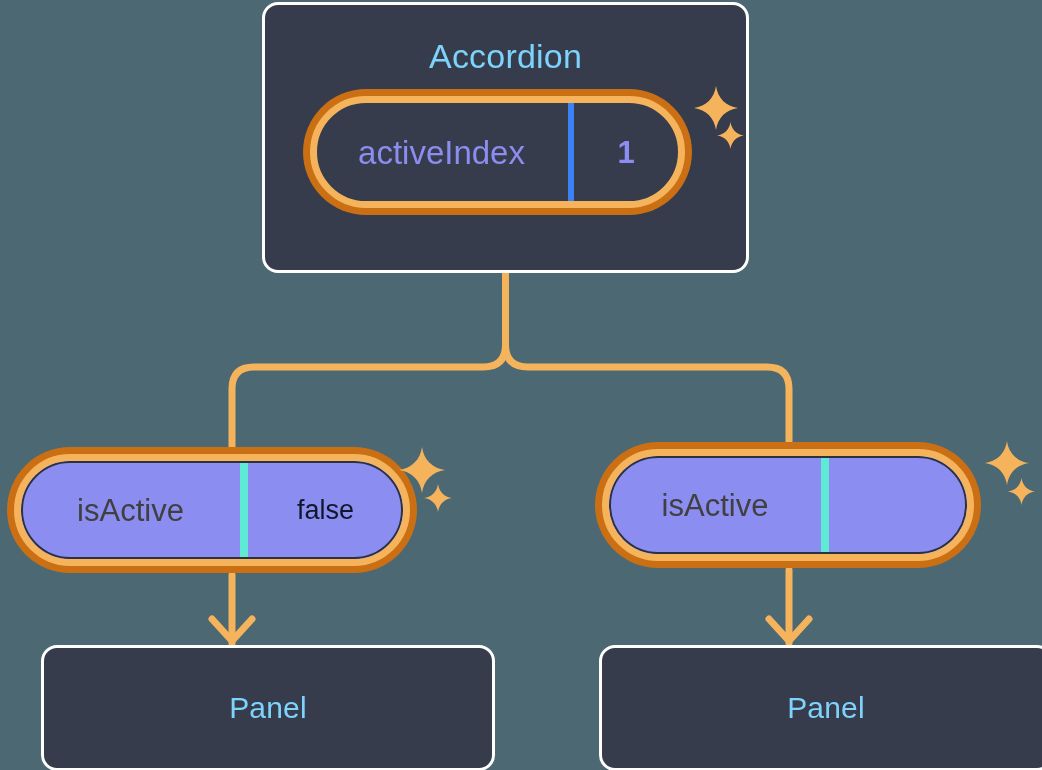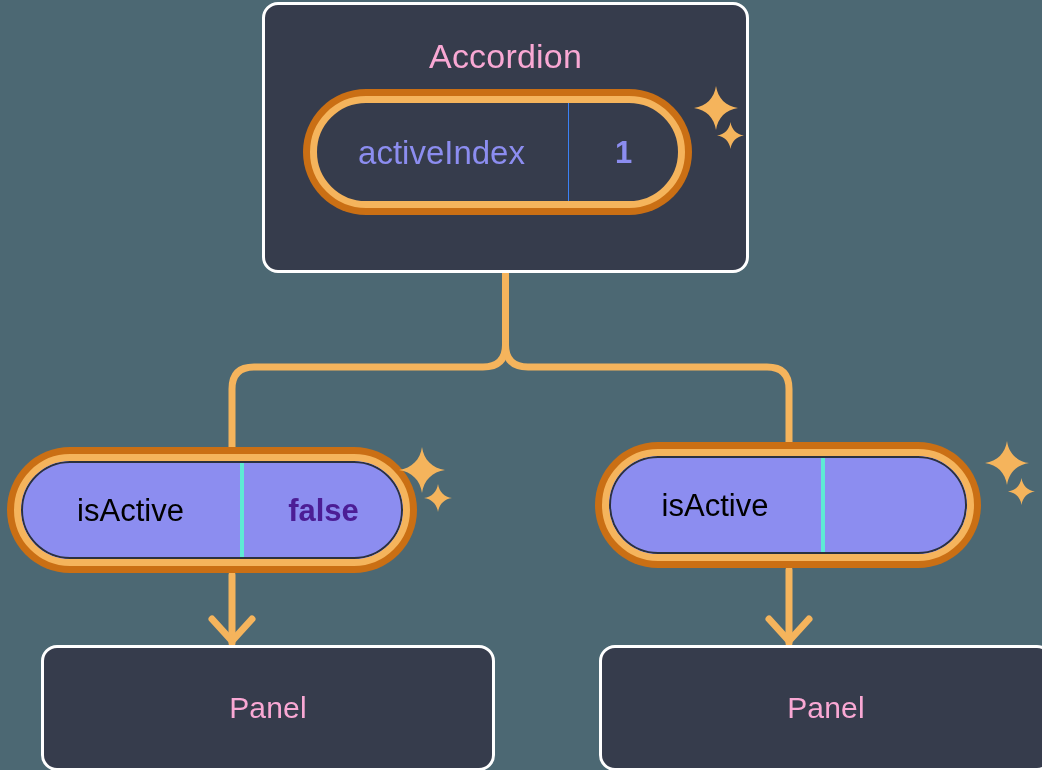--- a/index.html
+++ b/index.html
@@ -41,7 +41,7 @@
     align-items: center;
   }
   .node-title {
-    color: #f9a8d4;
+    color: #7dd3fc;
     font-size: 34px;
     font-weight: 400;
     letter-spacing: 0.2px;

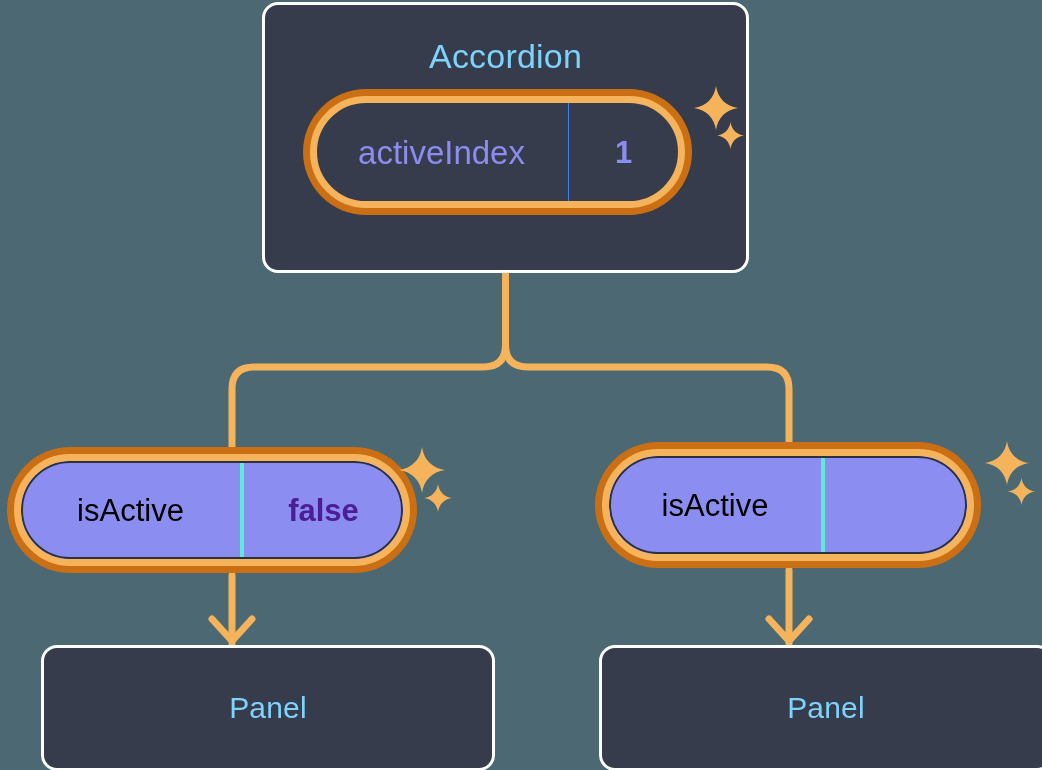--- a/index.html
+++ b/index.html
@@ -105,7 +105,7 @@
     flex: 0 0 249px;
     color: #8c8df0;
     font-size: 33px;
-    border-right: 1px solid #3b82f6;
+    border-right: 6px solid #3b82f6;
     padding-right: 2px;
   }
   .pill-dark .pill-val {

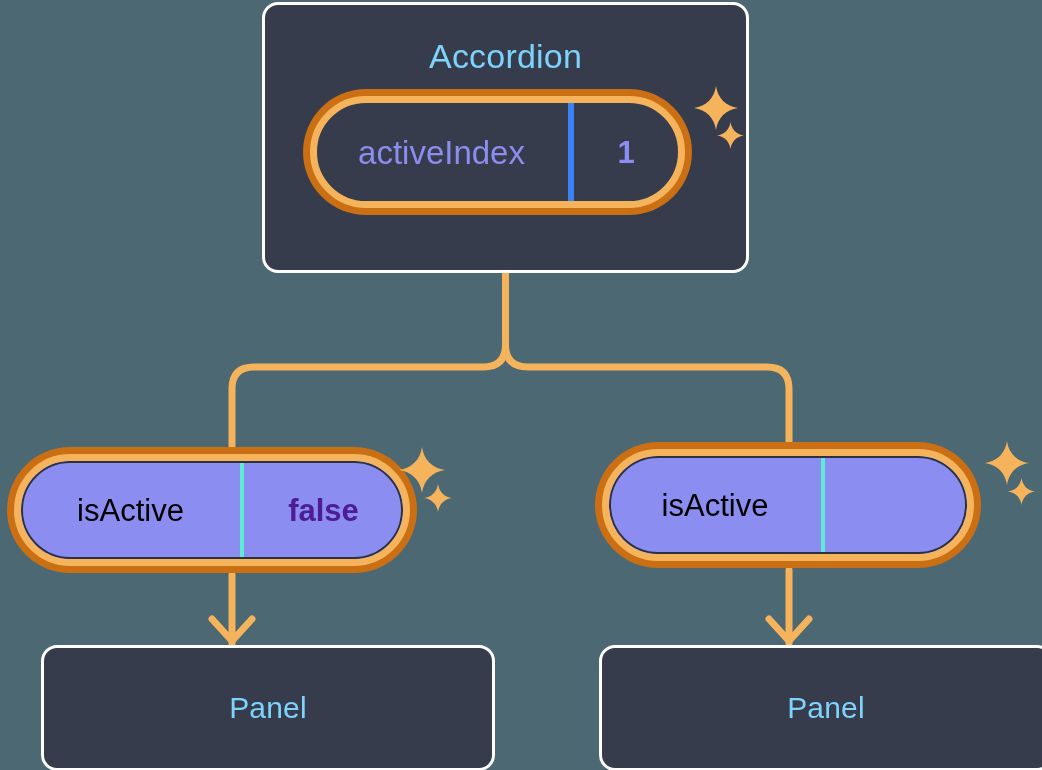--- a/index.html
+++ b/index.html
@@ -130,9 +130,9 @@
     pointer-events: none;
   }
   .pill-purple .pill-key {
-    color: #000000;
+    color: #404040;
     font-size: 31px;
-    border-right: 4px solid #5eead4;
+    border-right: 8px solid #5eead4;
   }
   .pill-purple .pill-val {
     color: #4c1d95;

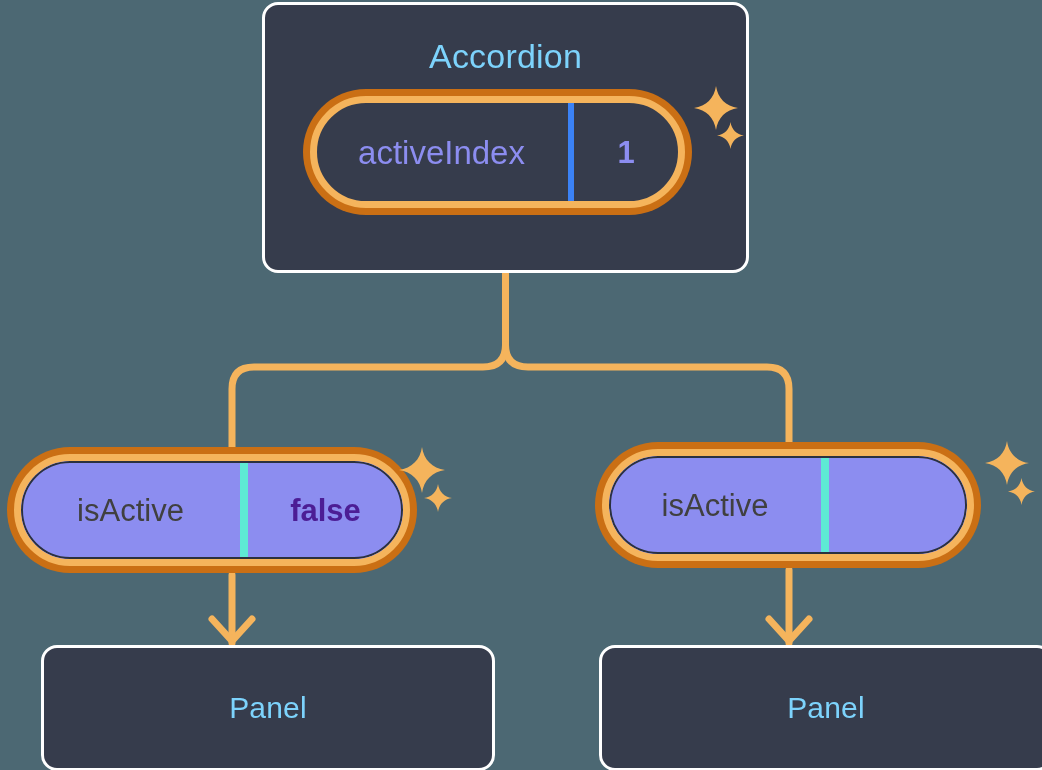--- a/index.html
+++ b/index.html
@@ -135,9 +135,9 @@
     border-right: 8px solid #5eead4;
   }
   .pill-purple .pill-val {
-    color: #4c1d95;
-    font-size: 31px;
-    font-weight: 700;
+    color: #0f172a;
+    font-size: 27px;
+    font-weight: 400;
   }
 
   #pill-active-index { left: 310px; top: 96px; }

